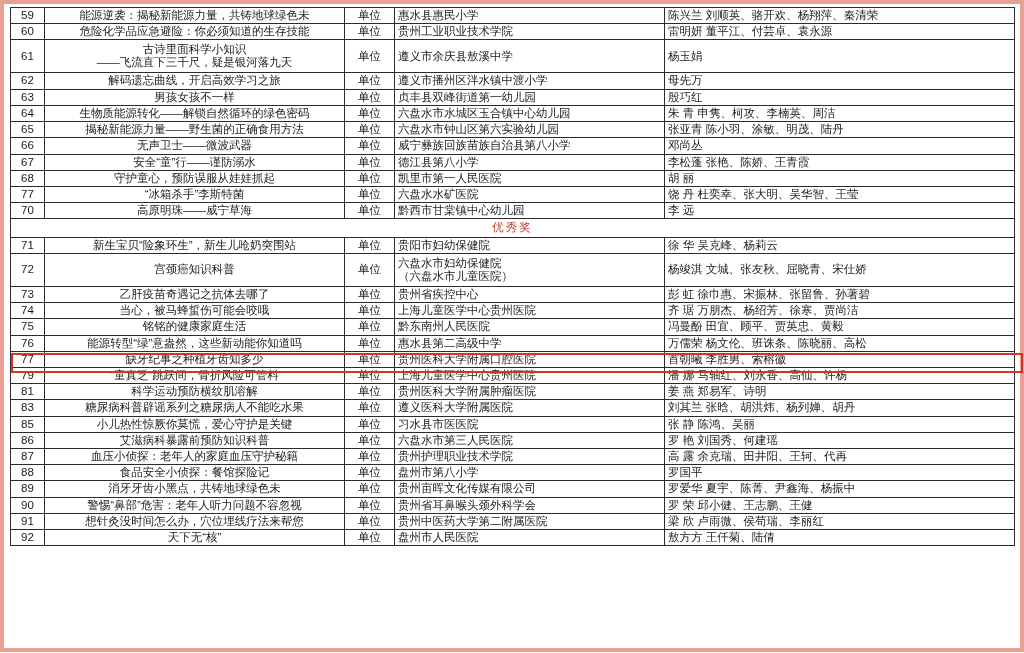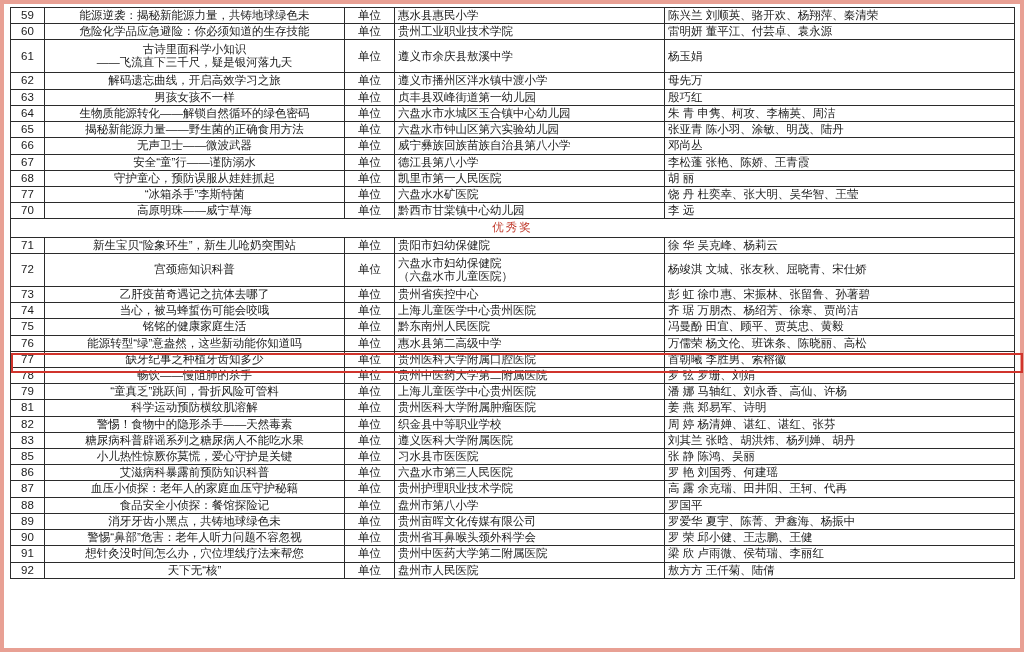--- a/index.html
+++ b/index.html
@@ -237,13 +237,6 @@
           <td class="people">首朝曦  李胜男、索榕徽</td>
         </tr>
         <tr>
-          <td class="num">78</td>
-          <td class="title">畅饮——慢阻肺的杀手</td>
-          <td class="unit">单位</td>
-          <td class="org">贵州中医药大学第二附属医院</td>
-          <td class="people">罗  弦  罗珊、刘娟</td>
-        </tr>
-        <tr>
           <td class="num">79</td>
           <td class="title">“童真乏”跳跃间，骨折风险可管料</td>
           <td class="unit">单位</td>

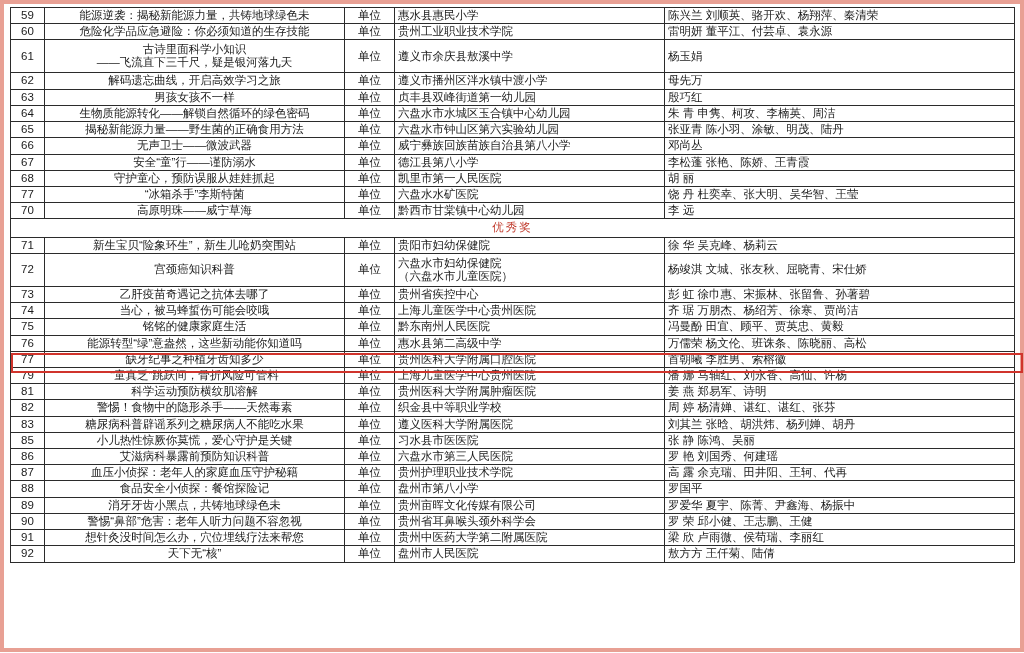--- a/index.html
+++ b/index.html
@@ -251,13 +251,6 @@
           <td class="people">姜  燕  郑易军、诗明</td>
         </tr>
         <tr>
-          <td class="num">82</td>
-          <td class="title">警惕！食物中的隐形杀手——天然毒素</td>
-          <td class="unit">单位</td>
-          <td class="org">织金县中等职业学校</td>
-          <td class="people">周  婷  杨清婵、谌红、谌红、张芬</td>
-        </tr>
-        <tr>
           <td class="num">83</td>
           <td class="title">糖尿病科普辟谣系列之糖尿病人不能吃水果</td>
           <td class="unit">单位</td>

